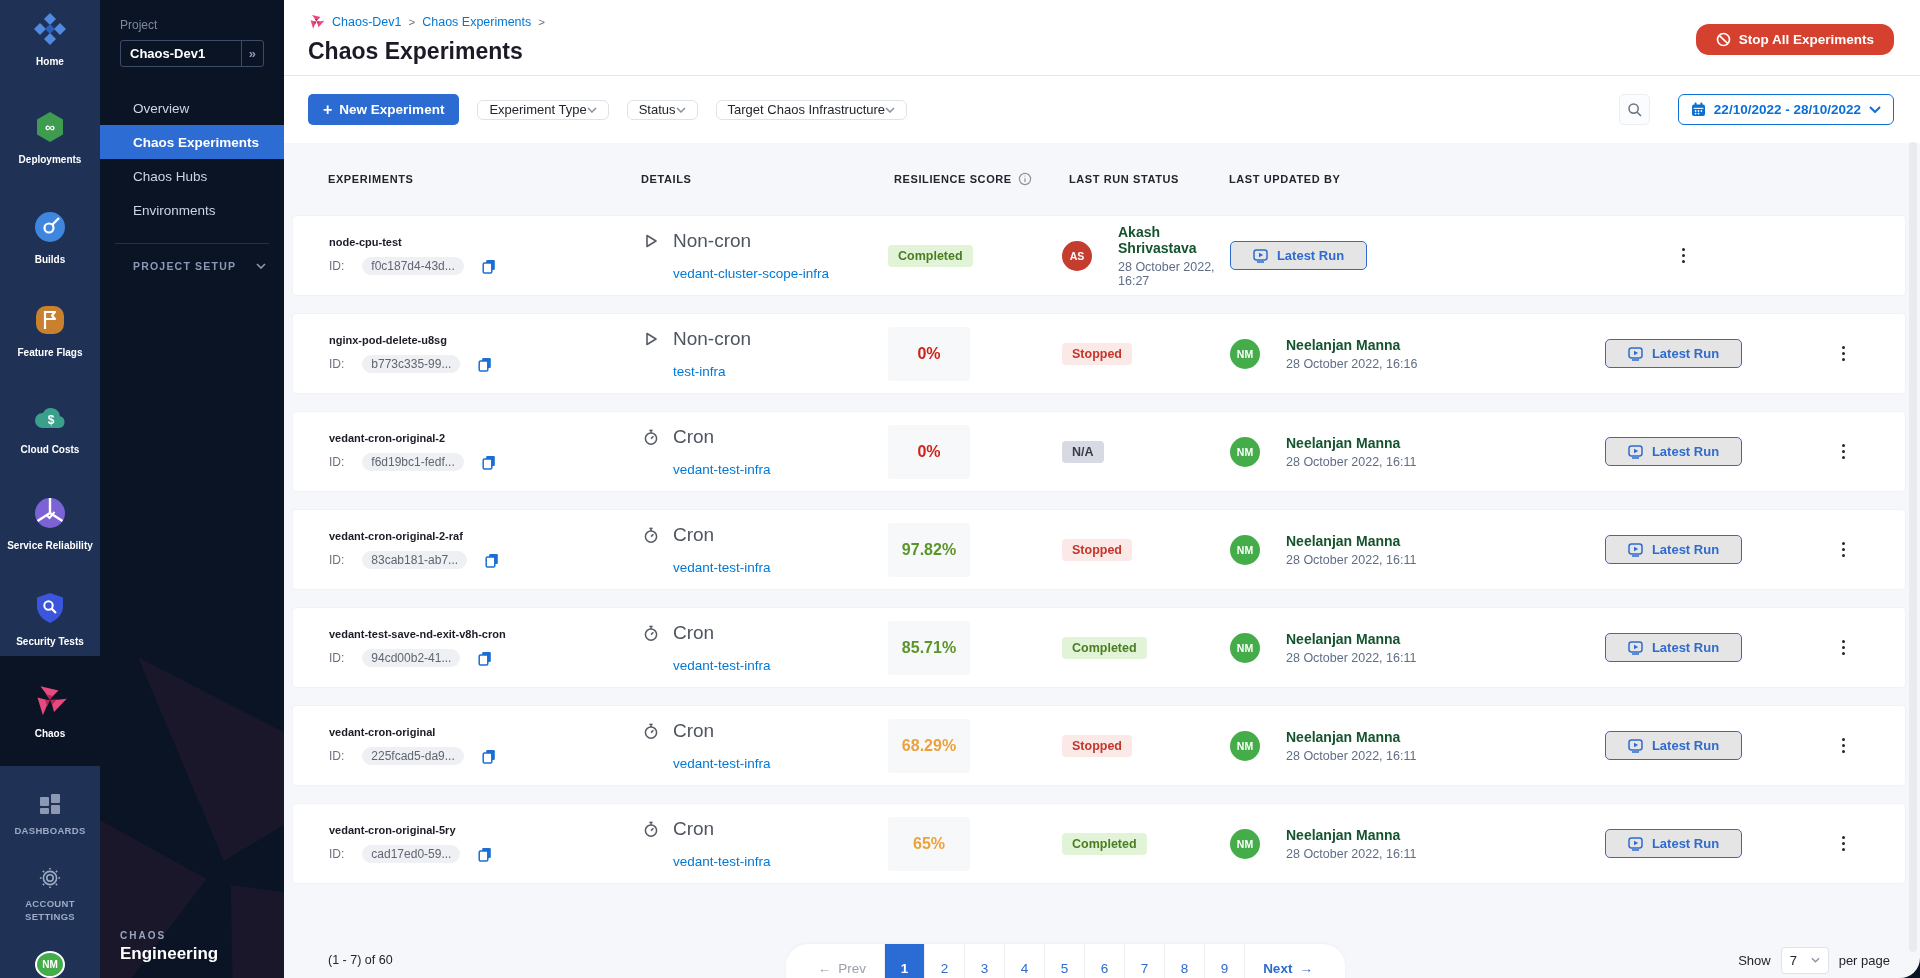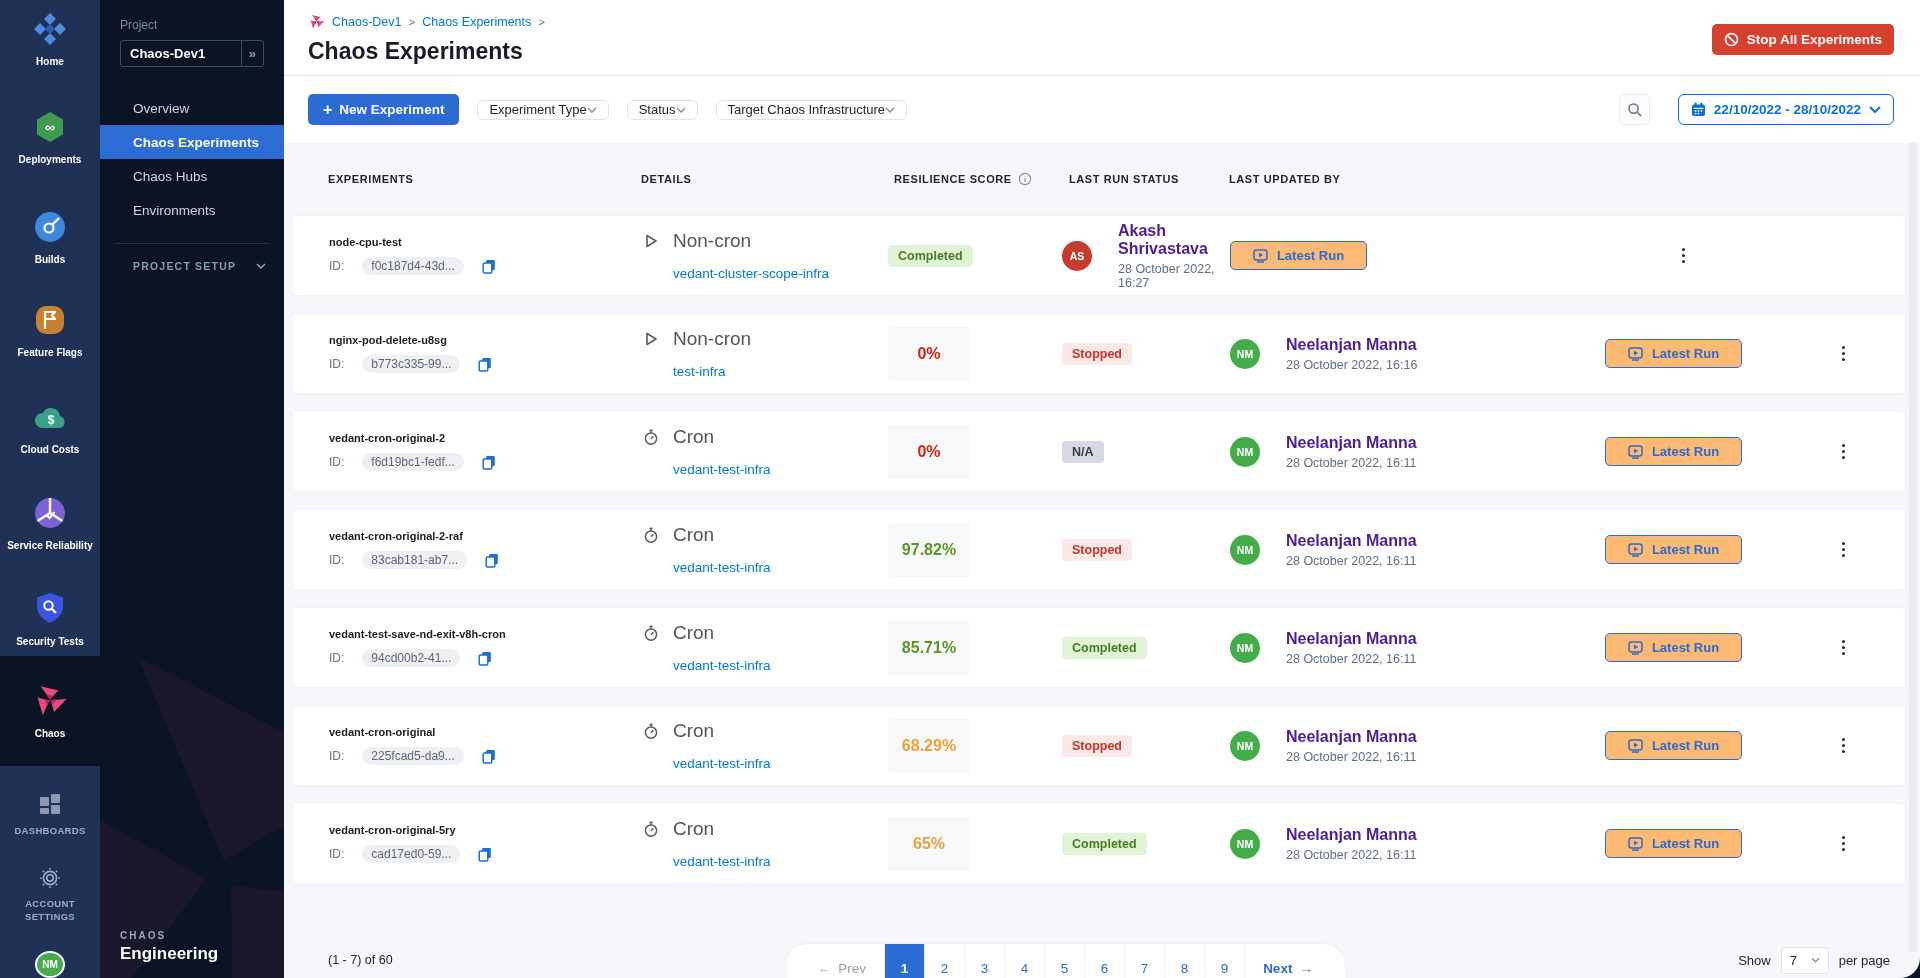--- a/index.html
+++ b/index.html
@@ -40,7 +40,7 @@
 .breadcrumb a{color:#0278d5}
 .breadcrumb .sep{color:#6b7480;font-size:11.5px}
 .page-title{font-size:23px;font-weight:bold;color:#1b1b28;margin-top:8px}
-.stop-btn{position:absolute;right:26px;top:24px;background:#d6402e;color:#fff;font-weight:bold;font-size:13.5px;height:31px;border:none;border-radius:5px;display:flex;align-items:center;gap:8px;padding:0 12px}
+.stop-btn{position:absolute;right:26px;top:24px;background:#d6402e;color:#fff;font-weight:bold;font-size:13.5px;height:31px;border:none;border-radius:13px;display:flex;align-items:center;gap:8px;padding:0 20px}
 
 .toolbar{height:67px;display:flex;align-items:center;padding:0 26px 0 24px;gap:18px;background:#fff}
 .new-exp-btn{background:#2b6bd2;color:#fff;font-weight:bold;font-size:13.5px;height:31px;border:none;border-radius:5px;display:flex;align-items:center;gap:7px;padding:0 15px}

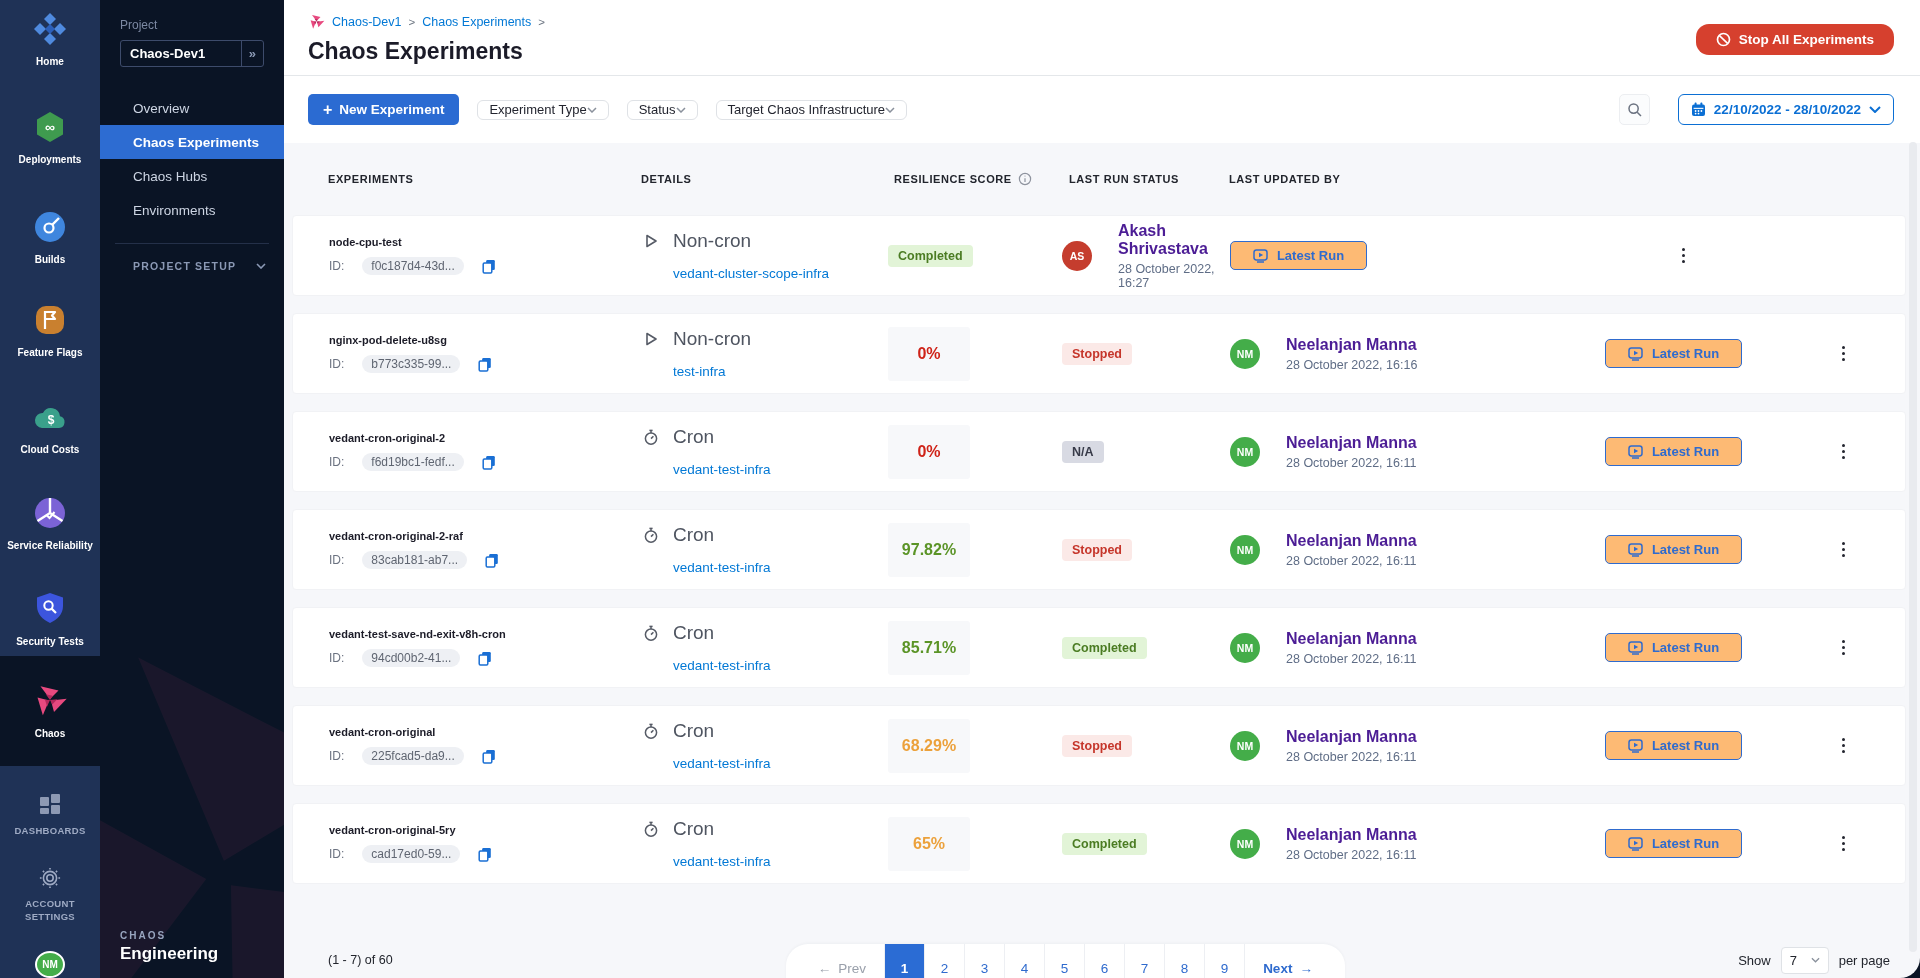--- a/index.html
+++ b/index.html
@@ -80,7 +80,7 @@
 .cell-user{display:flex;align-items:center;gap:26px}
 .avatar{width:30px;height:30px;border-radius:50%;color:#fff;font-size:10.5px;font-weight:bold;display:flex;align-items:center;justify-content:center;flex-shrink:0}
 .avatar-red{background:#c53d2e}.avatar-green{background:#44ad49}
-.user-name{font-size:16px;font-weight:bold;color:#4c1d95}
+.user-name{font-size:14px;font-weight:bold;color:#14532d}
 .user-date{font-size:12.5px;color:#5f6d86;margin-top:4px}
 .latest-run-btn{width:137px;height:29px;border:1px solid #2f6bce;border-radius:5px;background:#fdba74;color:#2f6bce;font-weight:bold;font-size:13px;display:flex;align-items:center;justify-content:center;gap:8px}
 .cell-kebab{display:flex;justify-content:flex-end;padding-right:56px}

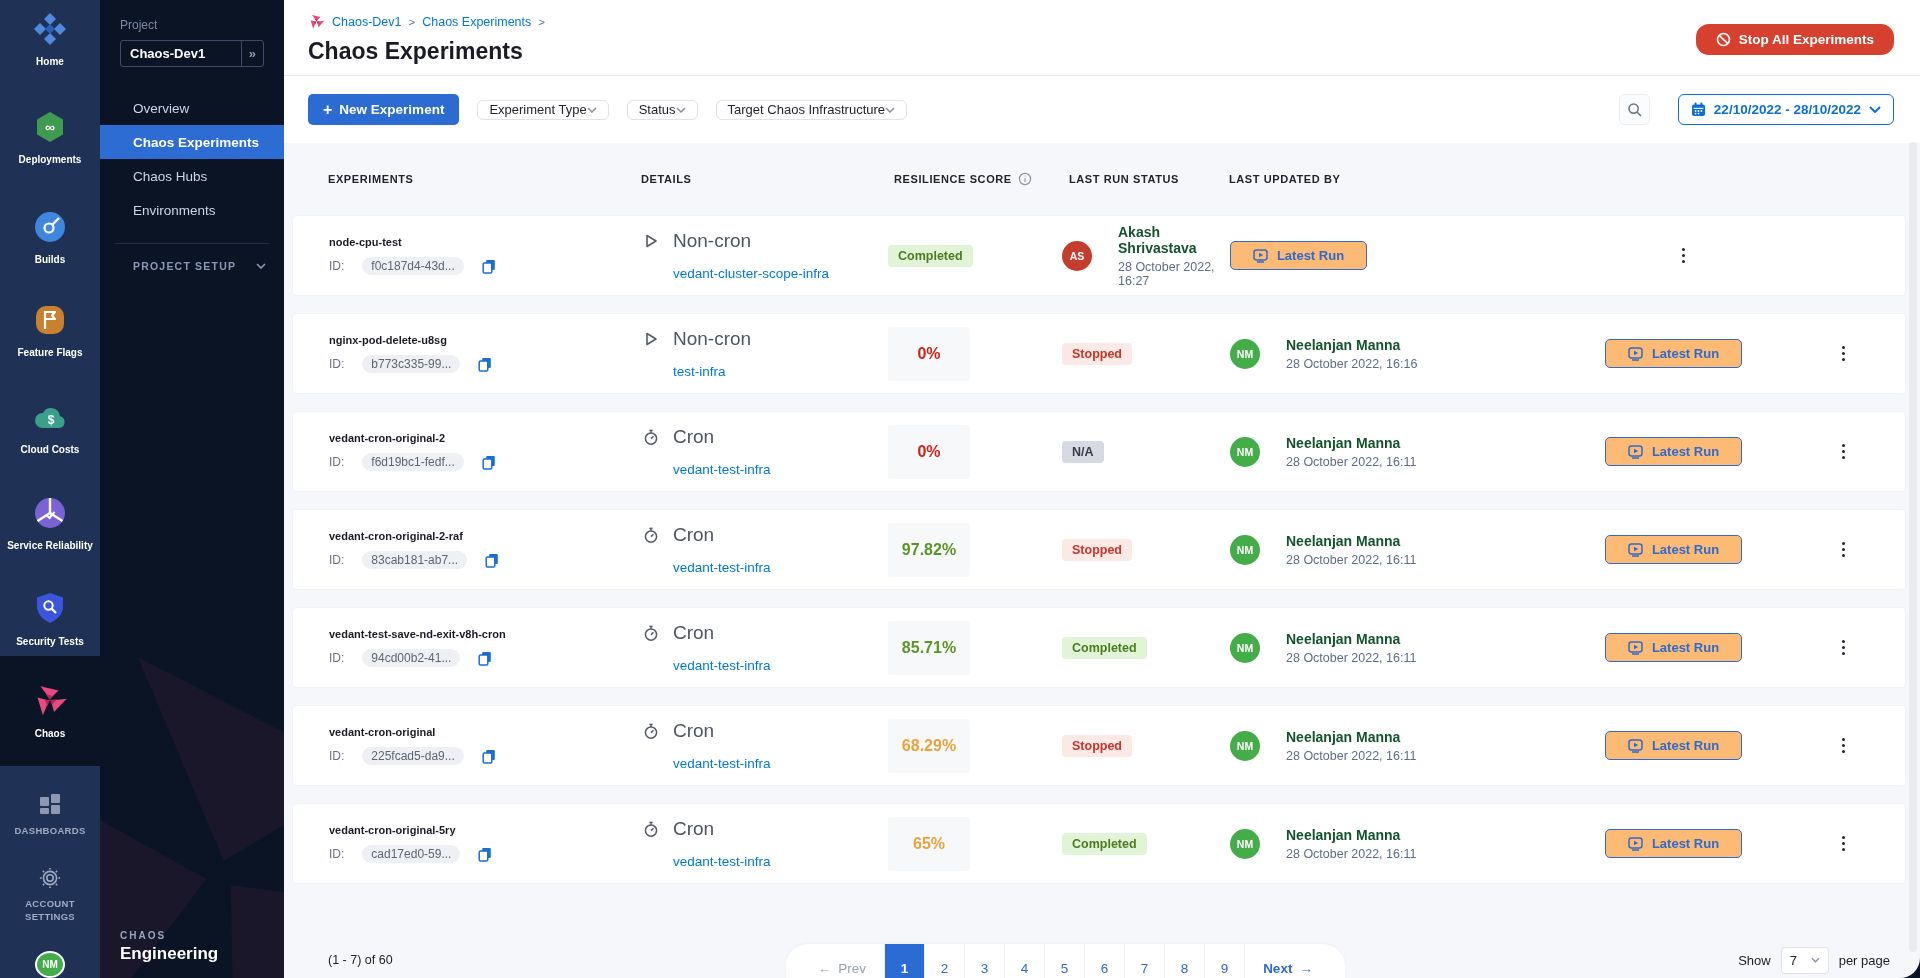--- a/index.html
+++ b/index.html
@@ -82,7 +82,7 @@
 .avatar-red{background:#c53d2e}.avatar-green{background:#44ad49}
 .user-name{font-size:14px;font-weight:bold;color:#14532d}
 .user-date{font-size:12.5px;color:#5f6d86;margin-top:4px}
-.latest-run-btn{width:137px;height:29px;border:1px solid #2f6bce;border-radius:5px;background:#fdba74;color:#2f6bce;font-weight:bold;font-size:13px;display:flex;align-items:center;justify-content:center;gap:8px}
+.latest-run-btn{width:137px;height:29px;border:1px solid #2f6bce;border-radius:5px;background:#e5e5e5;color:#2f6bce;font-weight:bold;font-size:13px;display:flex;align-items:center;justify-content:center;gap:8px}
 .cell-kebab{display:flex;justify-content:flex-end;padding-right:56px}
 .kebab{cursor:pointer;padding:4px}
 .kebab i{display:block;width:3.5px;height:3.5px;border-radius:50%;background:#23252f;margin:2.5px 0}

